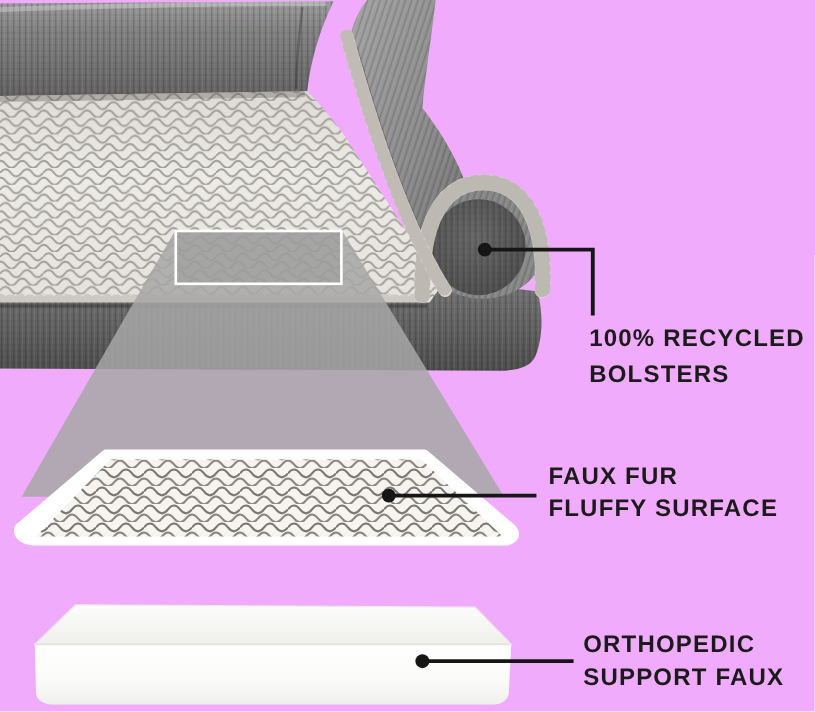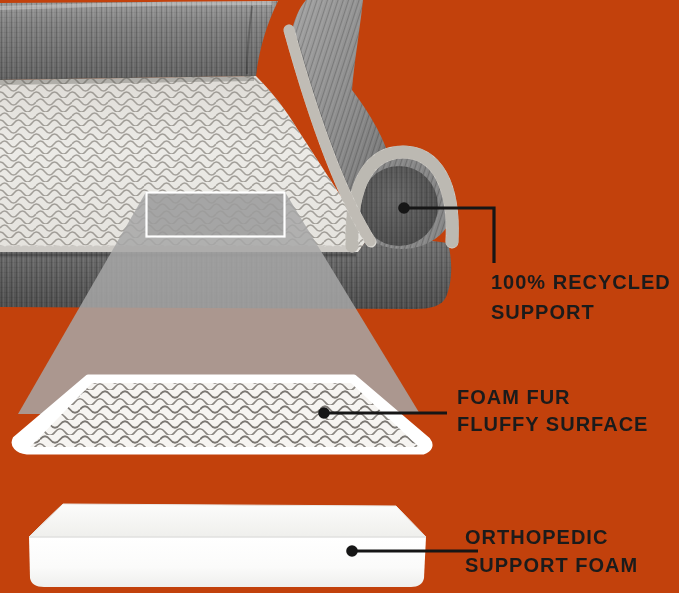--- a/index.html
+++ b/index.html
@@ -4,7 +4,7 @@
 <style>
   html,body{margin:0;padding:0;background:#ffffff;}
   #stage{
-    position:relative;width:679px;height:593px;background:#c2410c;overflow:hidden;
+    position:relative;width:679px;height:593px;background:#f0abfc;overflow:hidden;
     font-family:"Liberation Sans", sans-serif;
   }
   #stage svg{position:absolute;left:0;top:0;}

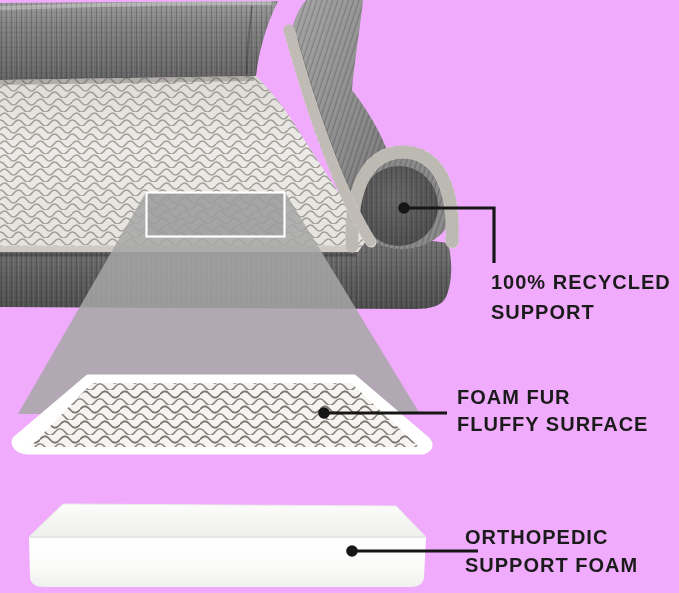--- a/index.html
+++ b/index.html
@@ -157,7 +157,7 @@
 
   <div class="callout-label" id="label-bolsters">
     <div>100% RECYCLED</div>
-    <div>SUPPORT</div>
+    <div>BOLSTERS</div>
   </div>
 
   <div class="callout-label" id="label-surface">

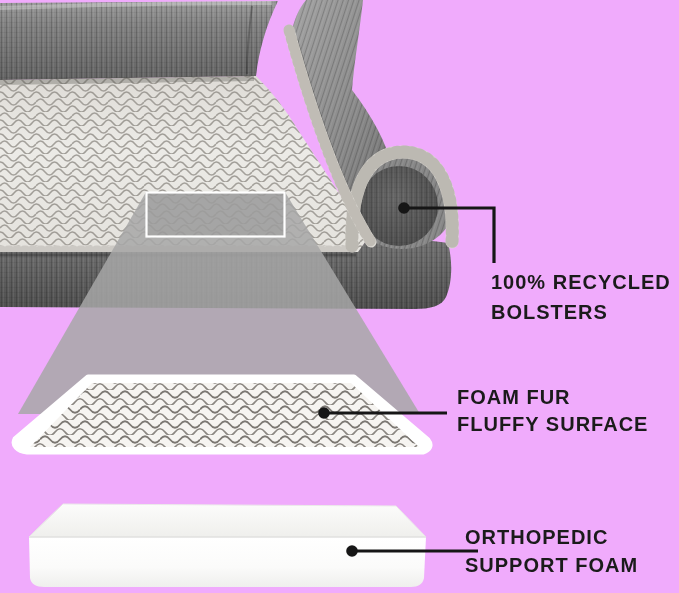--- a/index.html
+++ b/index.html
@@ -161,7 +161,7 @@
   </div>
 
   <div class="callout-label" id="label-surface">
-    <div>FOAM FUR</div>
+    <div>FAUX FUR</div>
     <div>FLUFFY SURFACE</div>
   </div>
 

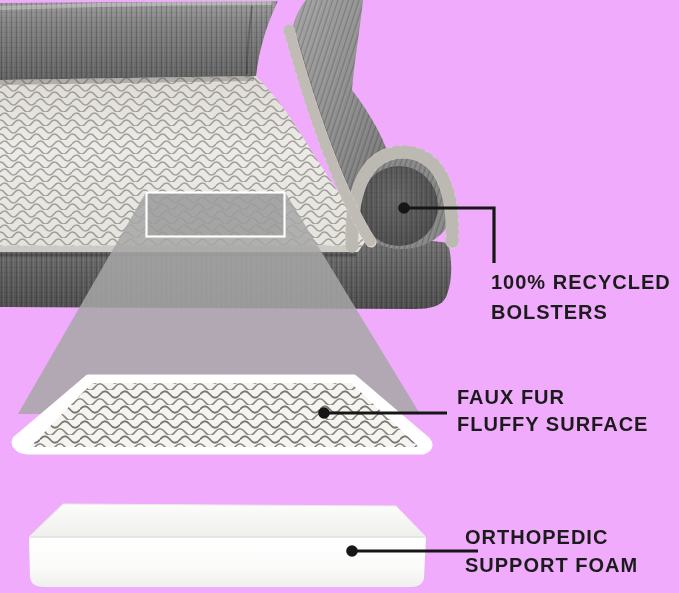--- a/index.html
+++ b/index.html
@@ -19,7 +19,7 @@
   .callout-label div{white-space:nowrap;}
   #label-bolsters{left:491px;top:267px;line-height:30px;}
   #label-surface{left:457px;top:384px;line-height:27px;}
-  #label-foam{left:465px;top:523px;line-height:28px;}
+  #label-foam{left:486px;top:523px;line-height:28px;}
 </style>
 </head>
 <body>

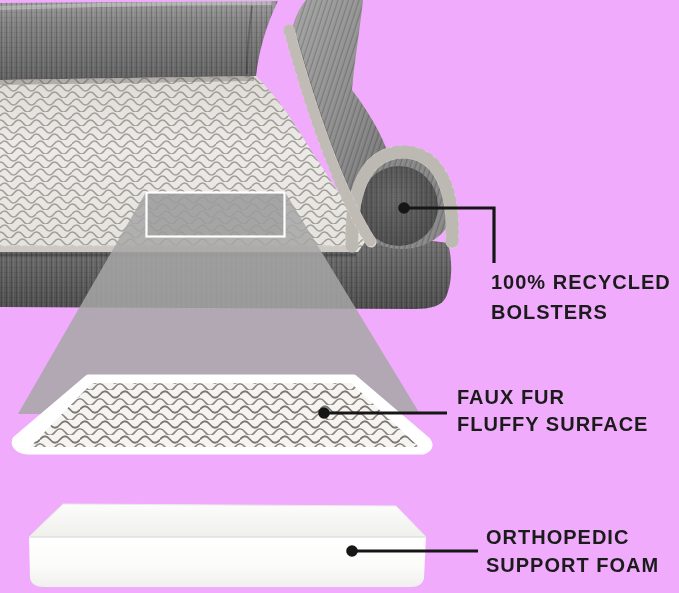--- a/index.html
+++ b/index.html
@@ -167,7 +167,7 @@
 
   <div class="callout-label" id="label-foam">
     <div>ORTHOPEDIC</div>
-    <div>SUPPORT FOAM</div>
+    <div>SUPPORT FAUX</div>
   </div>
 
 </div>

